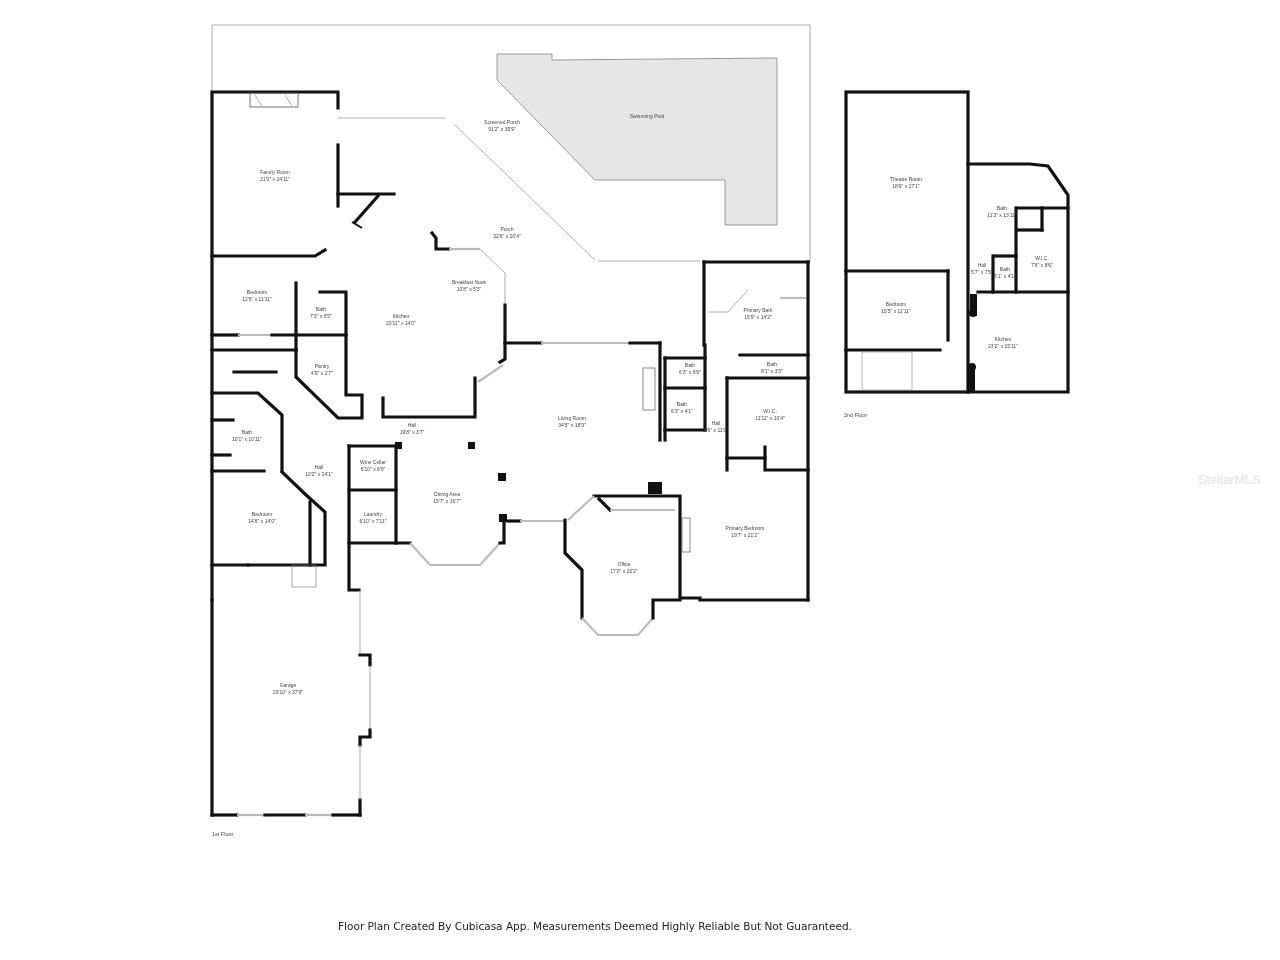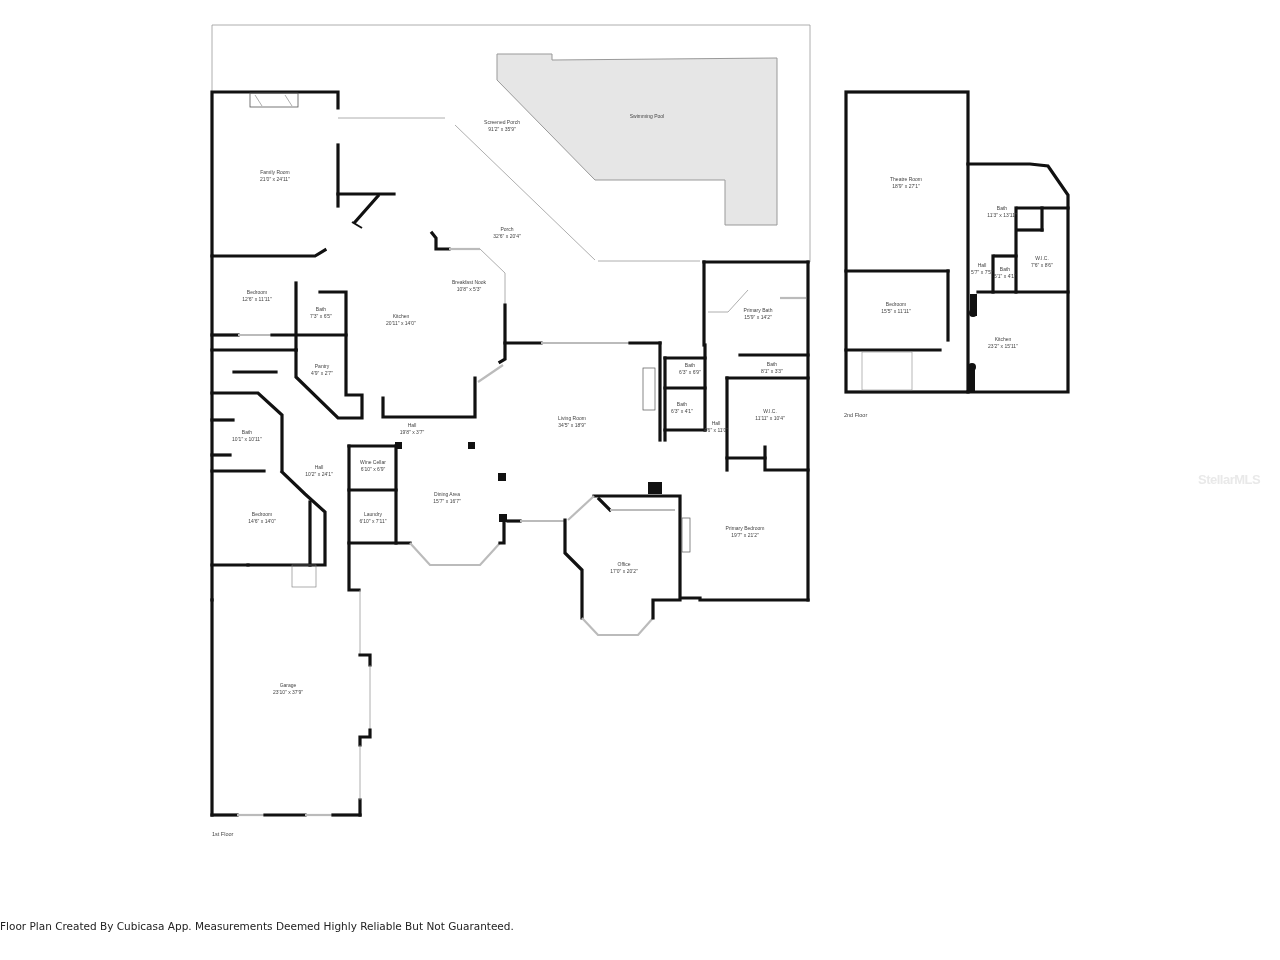--- a/index.html
+++ b/index.html
@@ -12,7 +12,7 @@
   .thin { stroke:#999; stroke-width:0.8; fill:none; }
   .win { stroke:#bbb; stroke-width:2.2; fill:none; }
   .pool { fill:#e6e6e6; stroke:#999; stroke-width:1; }
-  #footer { position:absolute; left:0; width:1190px; top:920px; text-align:left; font-size:10.5px; color:#222; font-family:"DejaVu Sans", sans-serif; }
+  #footer { position:absolute; left:0; width:1190px; top:920px; text-align:center; font-size:10.5px; color:#222; font-family:"DejaVu Sans", sans-serif; }
   #watermark { position:absolute; left:1198px; top:472px; font-size:13px; font-weight:bold; color:#e9e9e9; letter-spacing:-0.5px; font-family:"Liberation Sans", sans-serif; }
 </style>
 </head>

